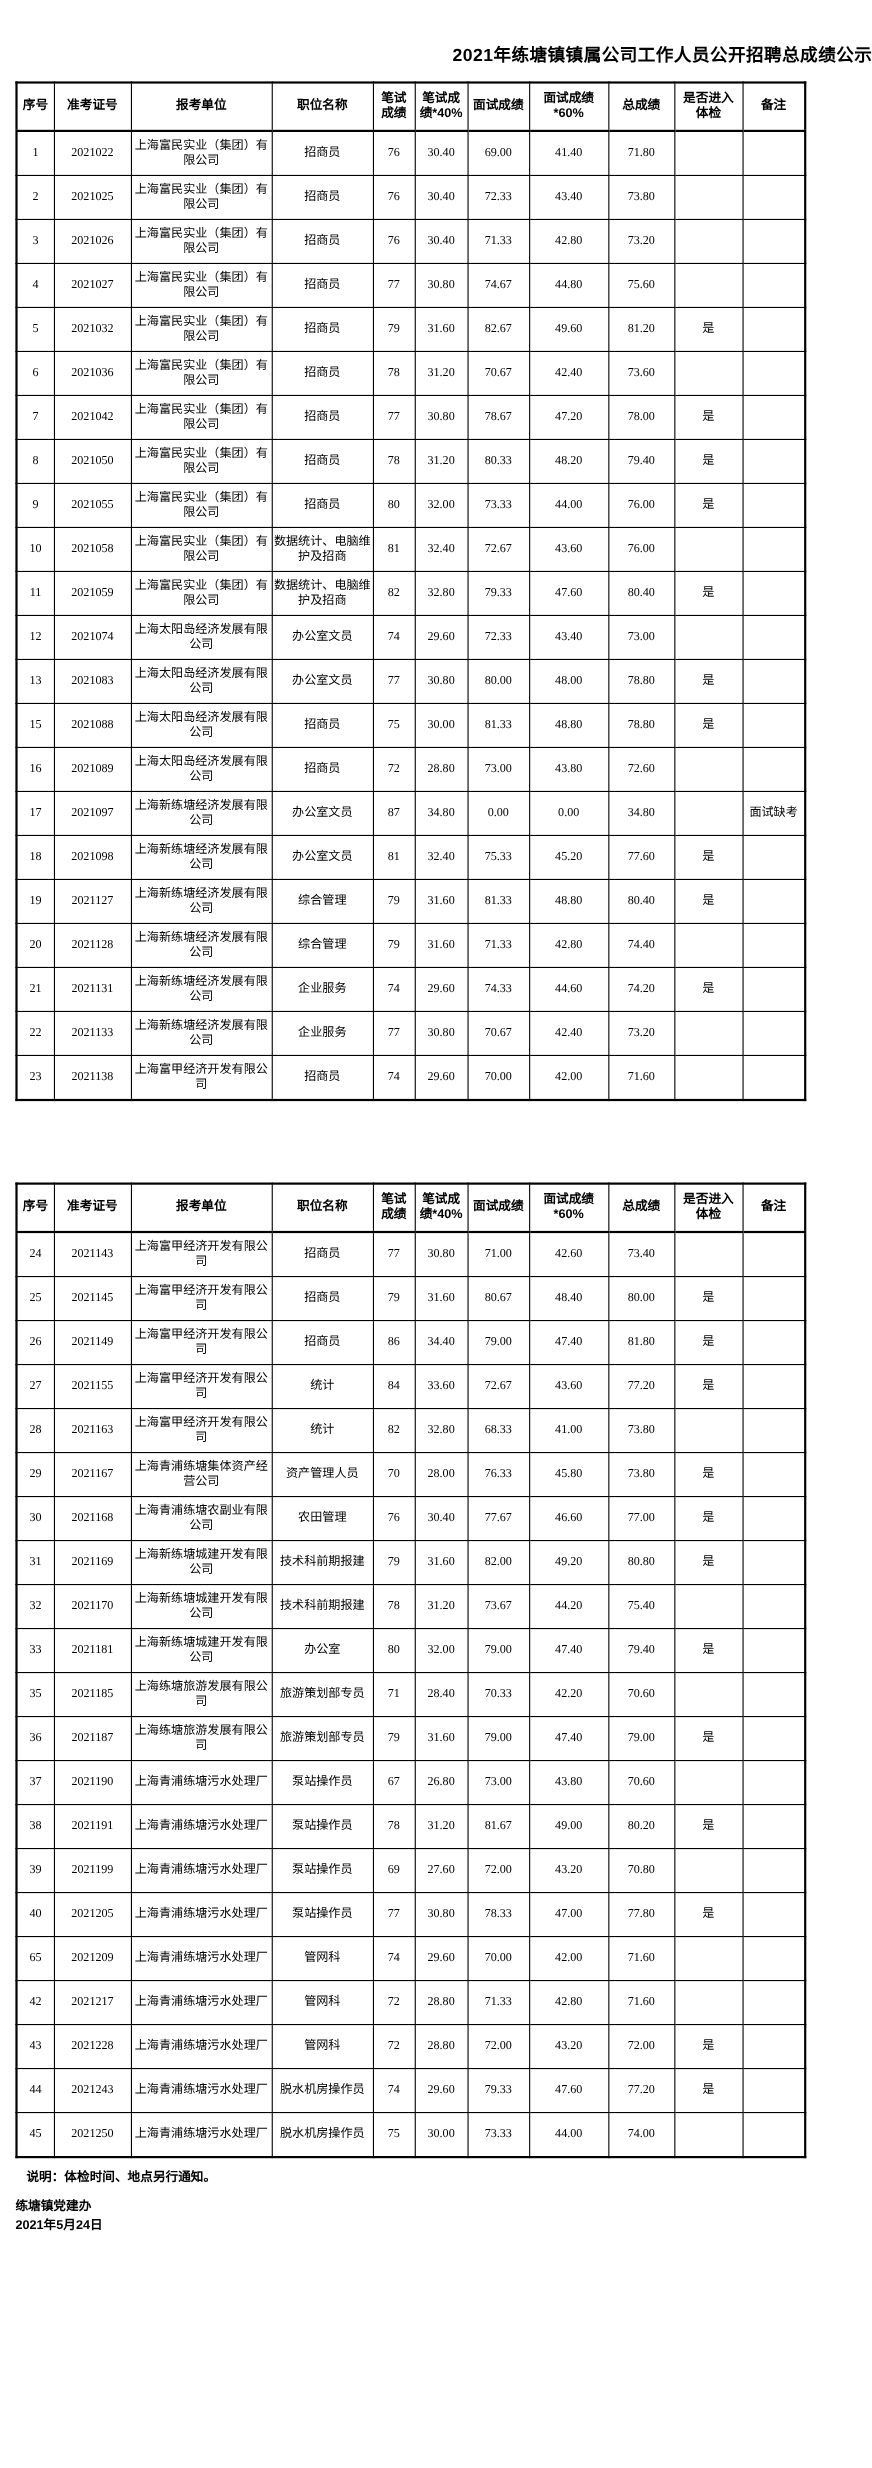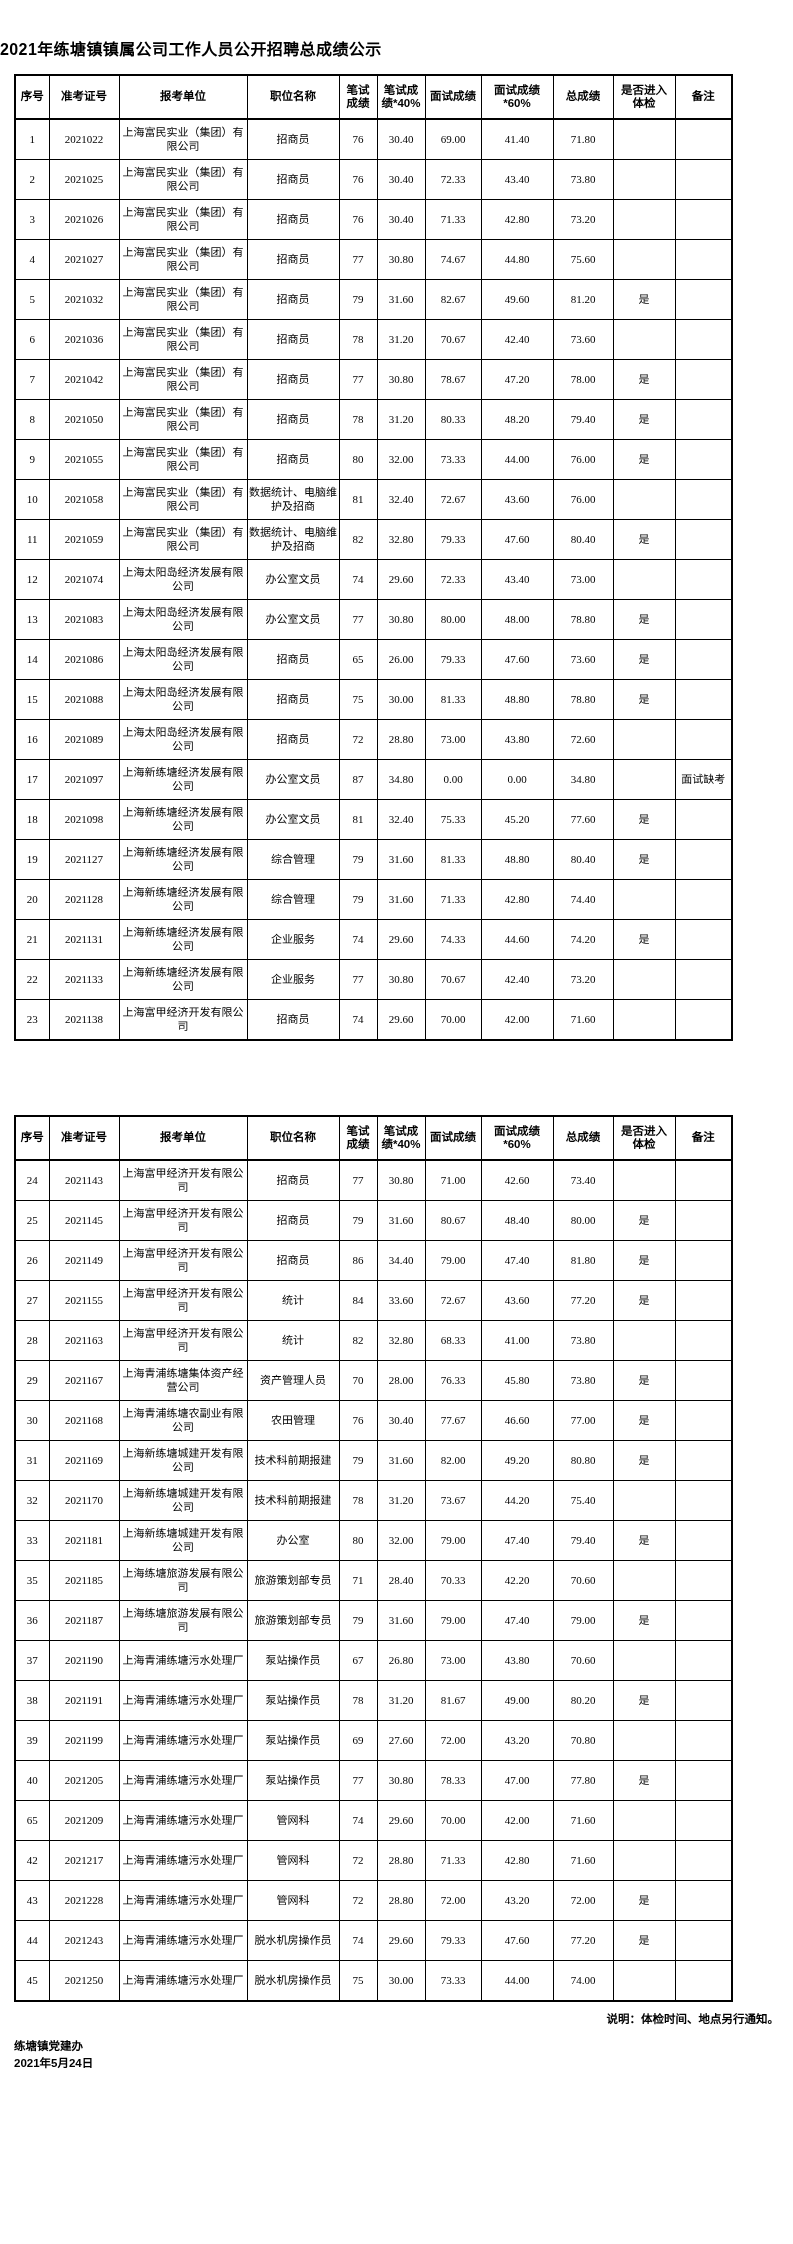--- a/index.html
+++ b/index.html
@@ -26,7 +26,7 @@
 
   
   .doc-title {
-    text-align: left;
+    text-align: right;
     font-size: 16px;
     font-weight: bold;
     letter-spacing: 0.4px;

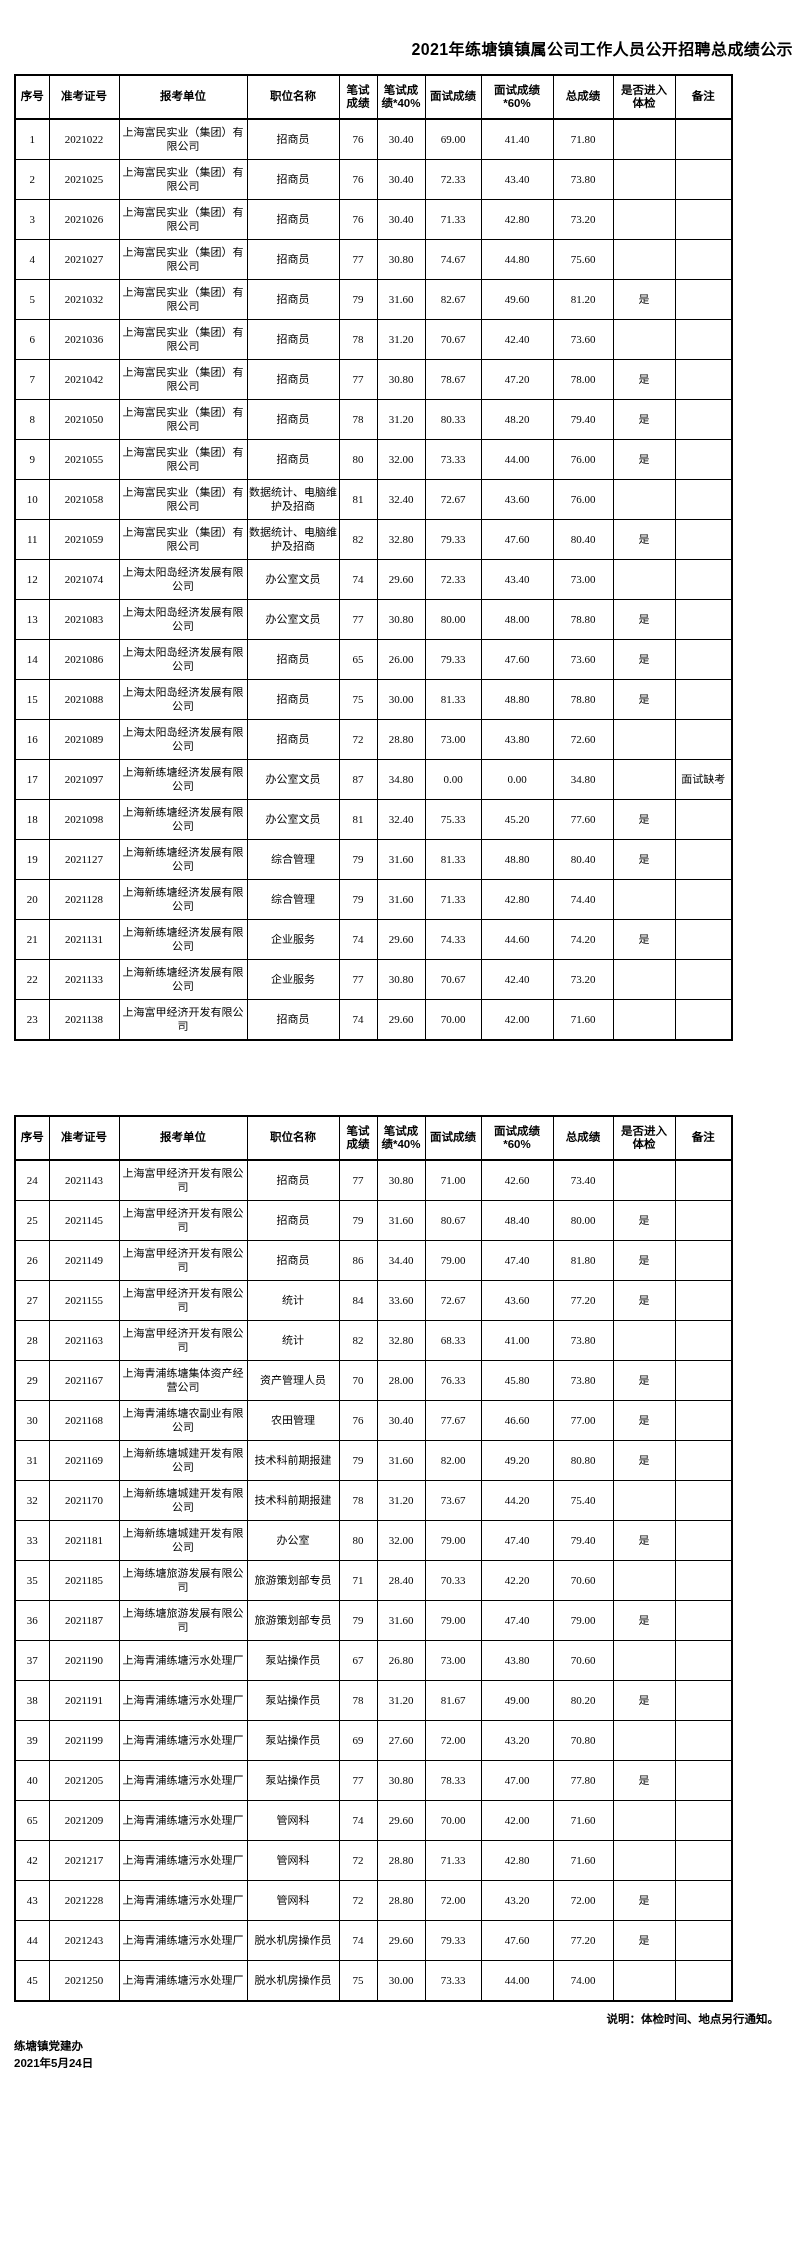--- a/index.html
+++ b/index.html
@@ -323,19 +323,6 @@
             <td class="note"></td>
           </tr>
           <tr>
-            <td class="idx">14</td>
-            <td class="num">2021086</td>
-            <td class="org">上海太阳岛经济发展有限公司</td>
-            <td class="pos">招商员</td>
-            <td class="num">65</td>
-            <td class="num">26.00</td>
-            <td class="num">79.33</td>
-            <td class="num">47.60</td>
-            <td class="num">73.60</td>
-            <td class="phys">是</td>
-            <td class="note"></td>
-          </tr>
-          <tr>
             <td class="idx">15</td>
             <td class="num">2021088</td>
             <td class="org">上海太阳岛经济发展有限公司</td>

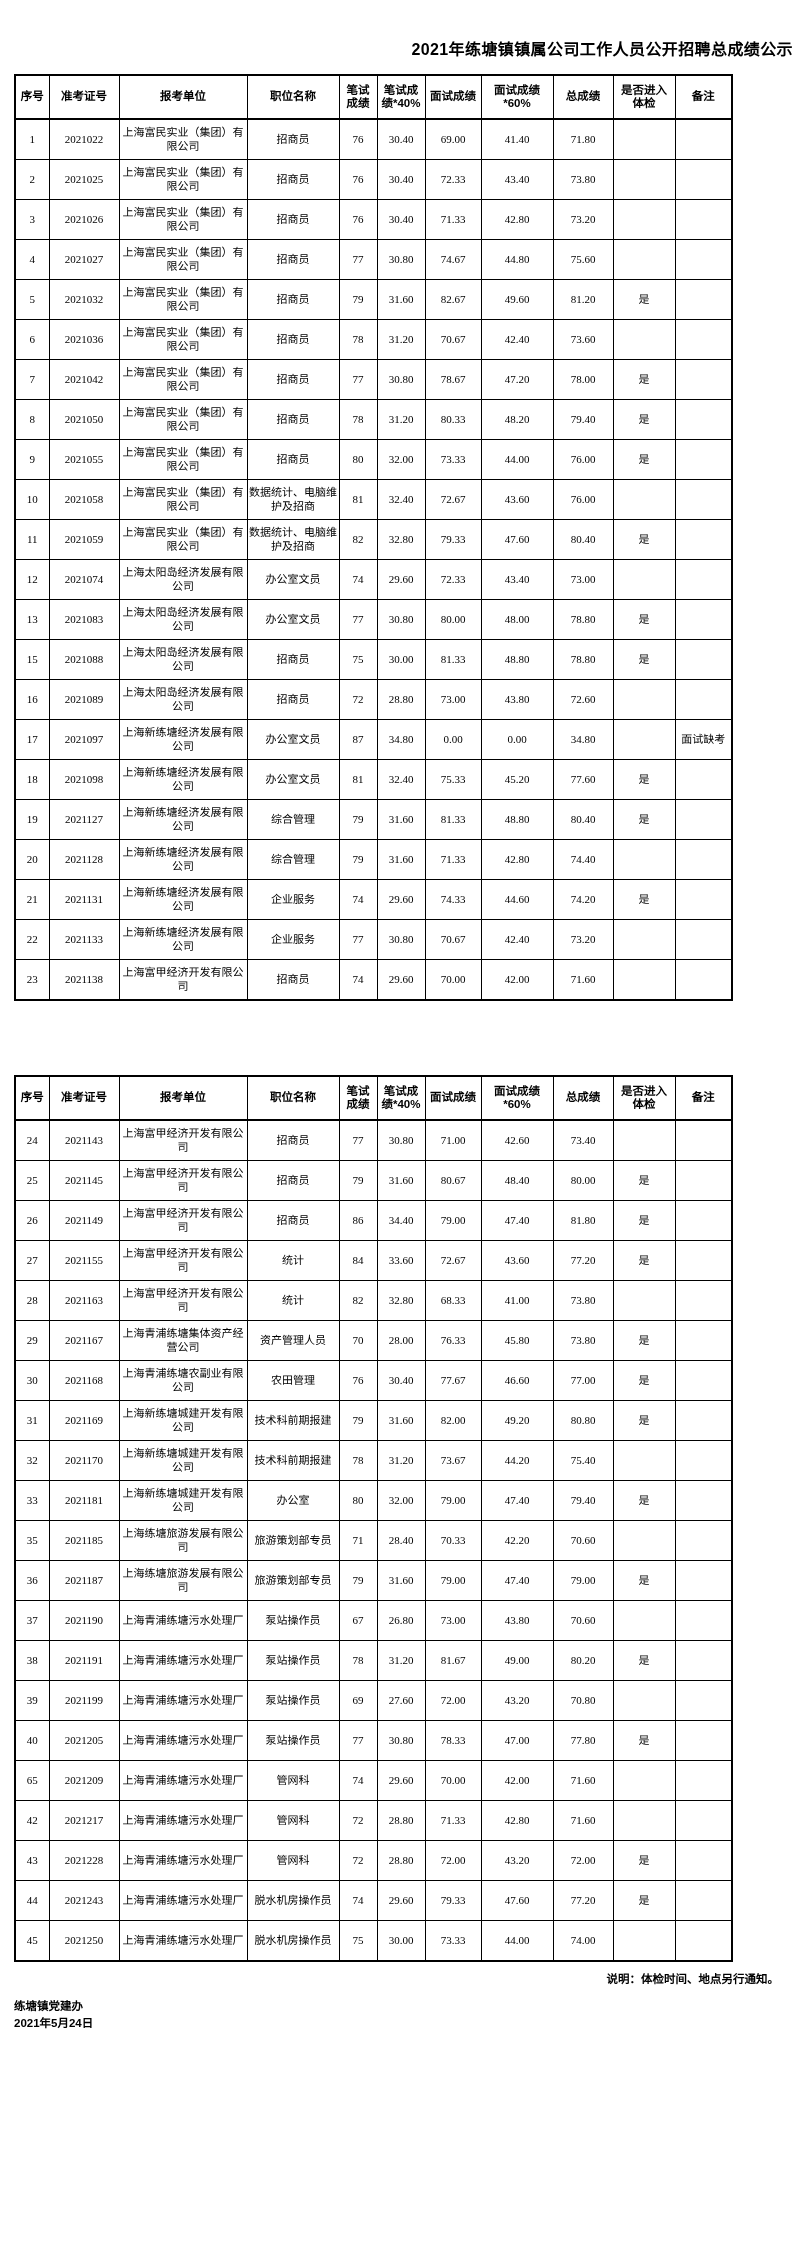--- a/index.html
+++ b/index.html
@@ -103,7 +103,7 @@
     font-weight: bold;
   }
   .footer .note-line {
-    text-align: right;
+    text-align: left;
     padding-left: 10px;
   }
   .footer .sign {

